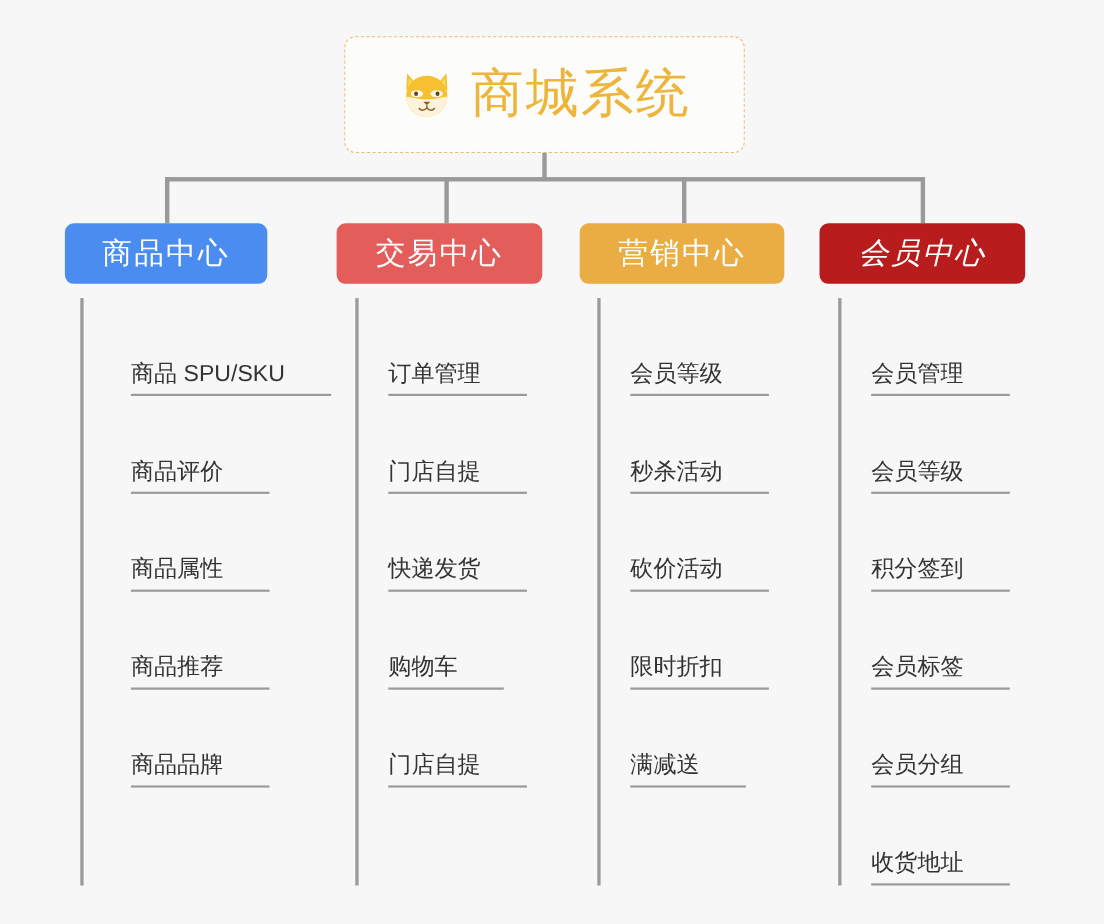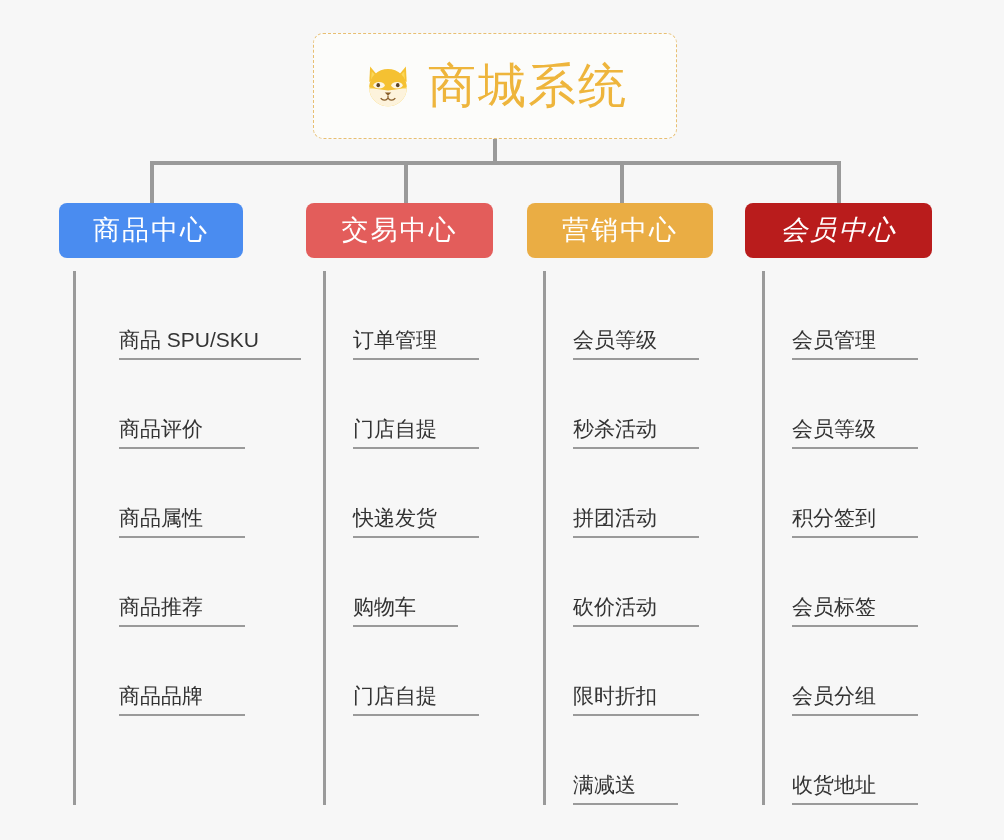--- a/index.html
+++ b/index.html
@@ -213,9 +213,6 @@
           <span class="leaf-text">秒杀活动</span>
         </div>
         <div class="leaf-item">
-          <span class="leaf-text">拼团活动</span>
-        </div>
-        <div class="leaf-item">
           <span class="leaf-text">砍价活动</span>
         </div>
         <div class="leaf-item">

